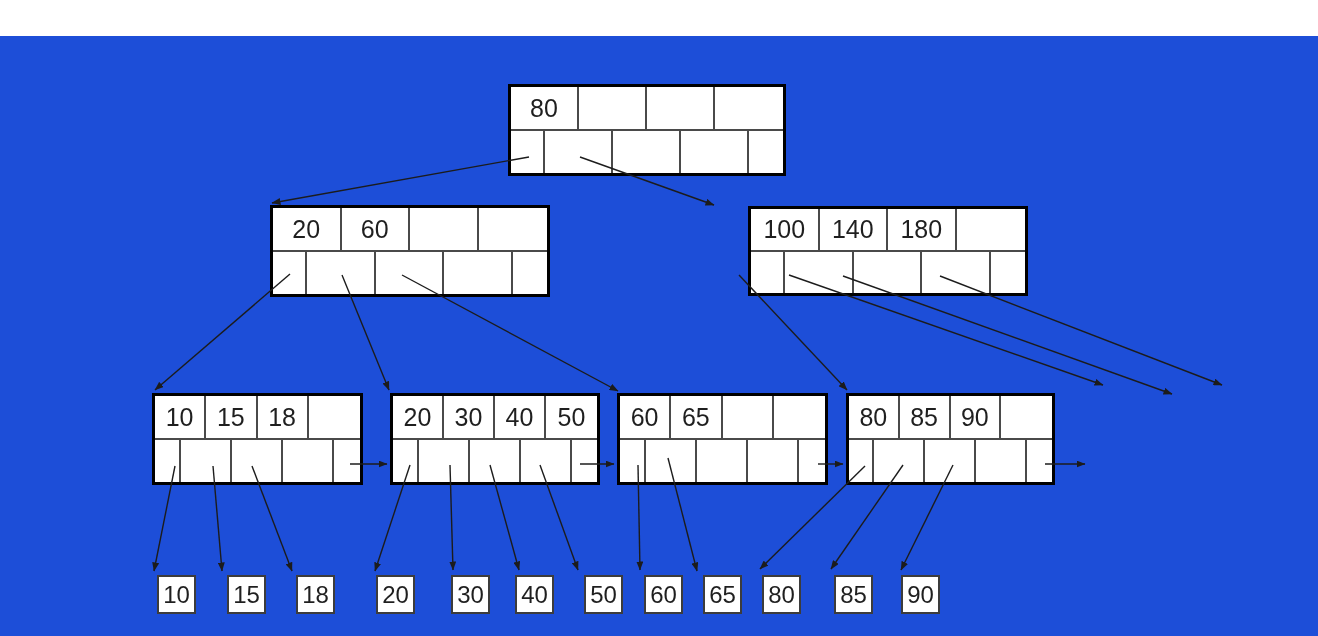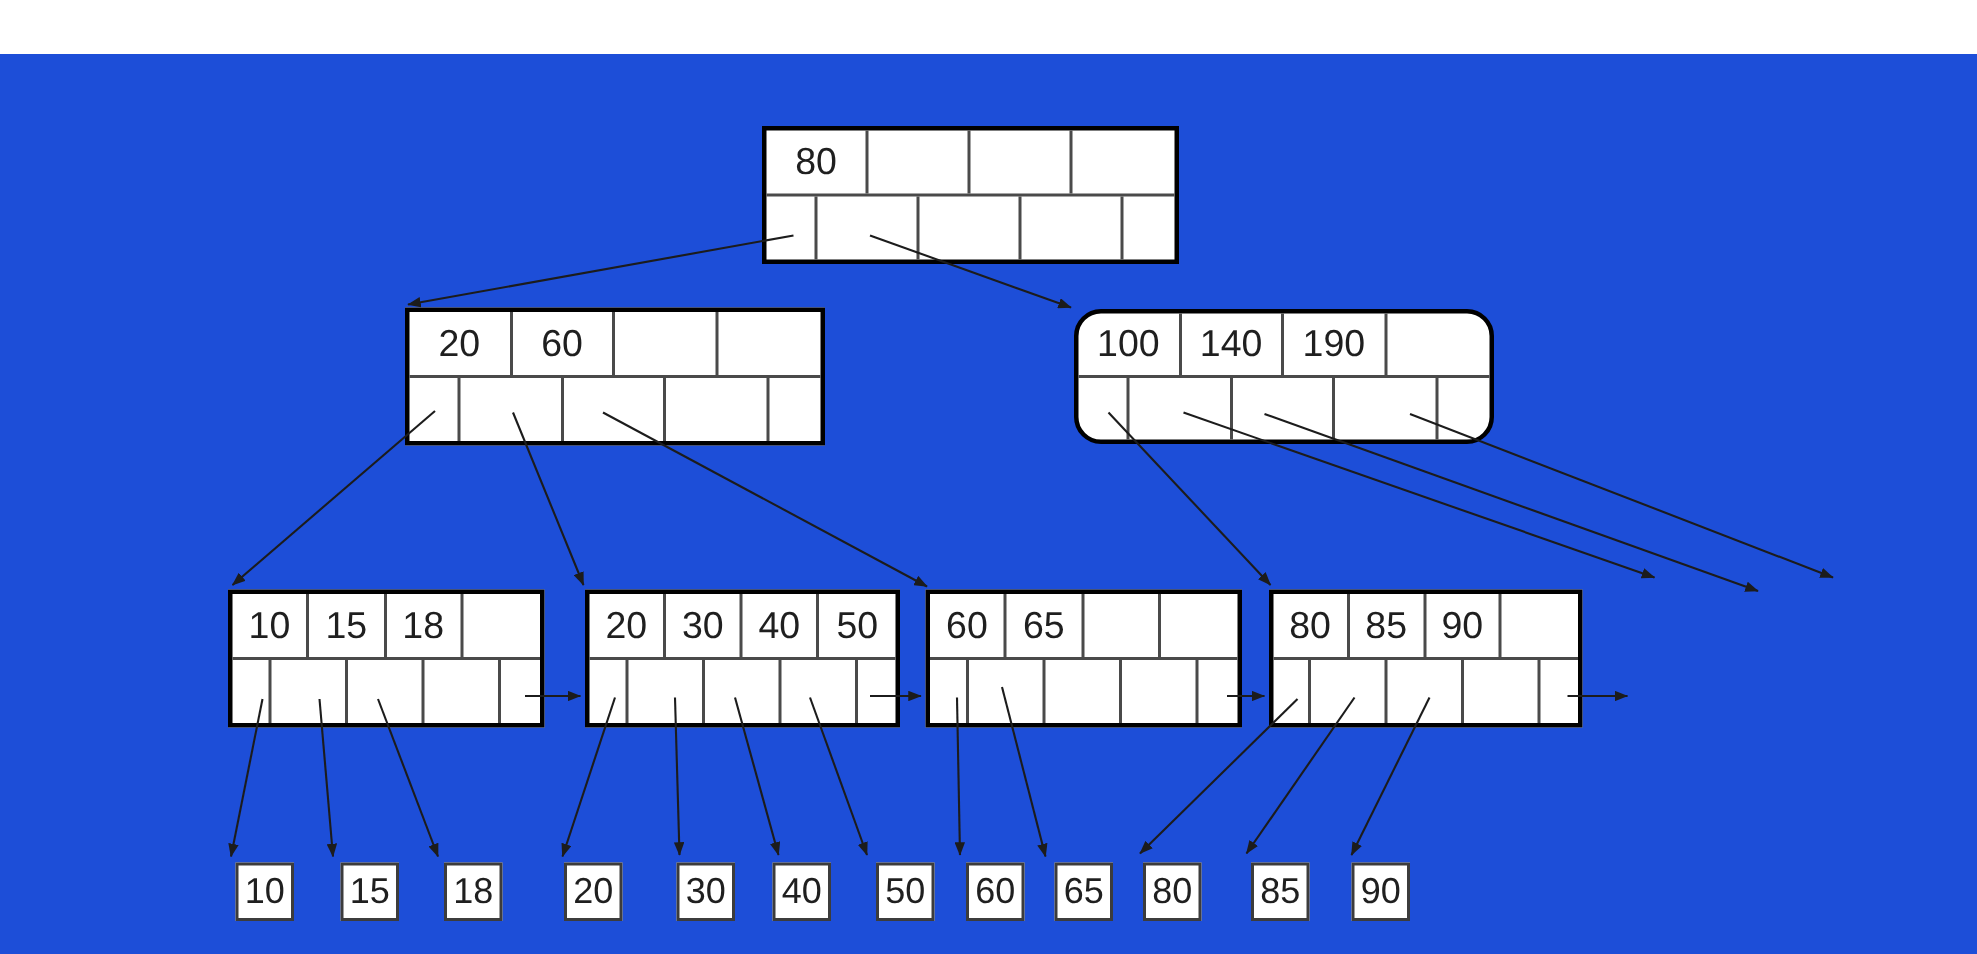--- a/index.html
+++ b/index.html
@@ -141,7 +141,7 @@
           <div class="pcell" style="width: 12.5%;"></div>
         </div>
       </div>
-      <div class="bnode" style="left: 716px; top: 170px; width: 280px; height: 90px; border-radius: 18px;">
+      <div class="bnode" style="left: 748px; top: 170px; width: 280px; height: 90px;">
         <div class="krow">
           <div class="kcell">100</div>
           <div class="kcell">140</div>

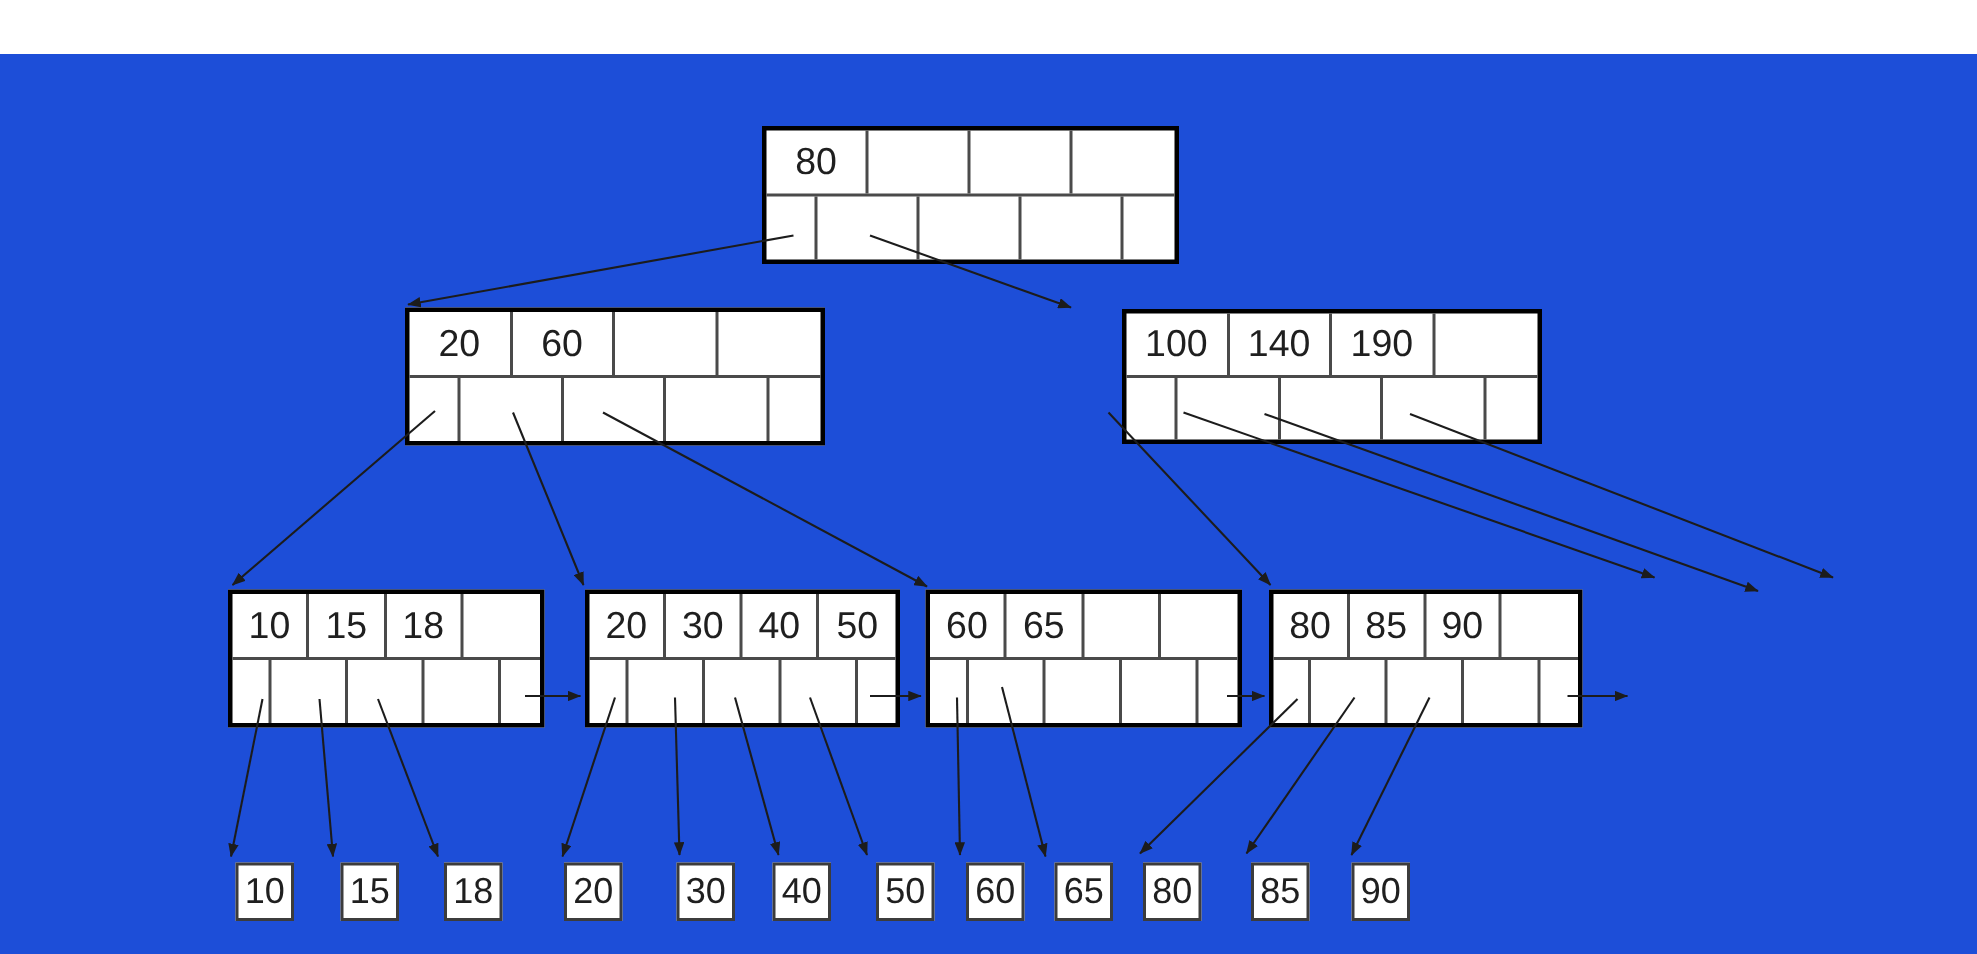--- a/index.html
+++ b/index.html
@@ -145,7 +145,7 @@
         <div class="krow">
           <div class="kcell">100</div>
           <div class="kcell">140</div>
-          <div class="kcell">190</div>
+          <div class="kcell">180</div>
           <div class="kcell"></div>
         </div>
         <div class="prow">

